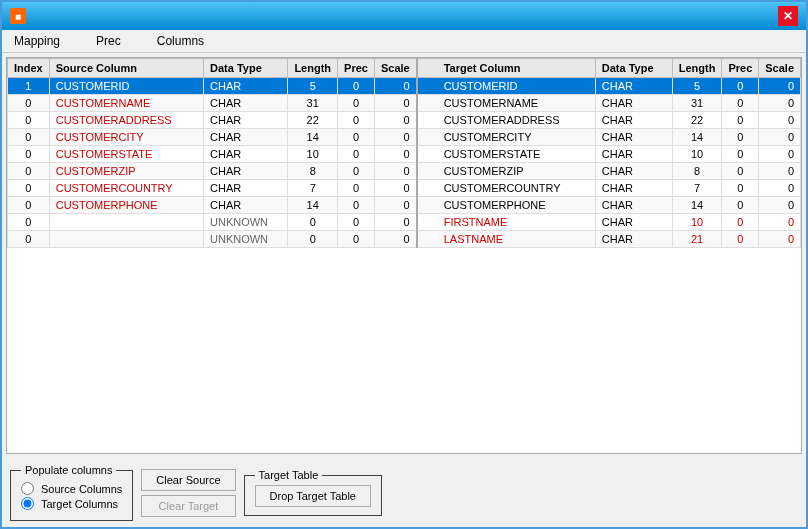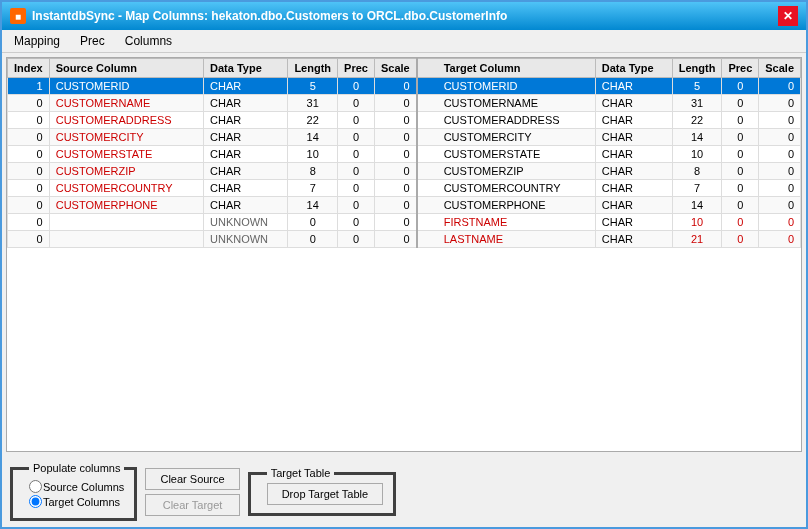--- a/index.html
+++ b/index.html
@@ -190,7 +190,6 @@
   <div class="title-bar">
     <div class="title-bar-left">
       <div class="title-icon">■</div>
-      <span class="title-text">InstantdbSync - Map Columns:  hekaton.dbo.Customers  to  ORCL.dbo.CustomerInfo</span>
     </div>
     <button class="close-btn">✕</button>
   </div>

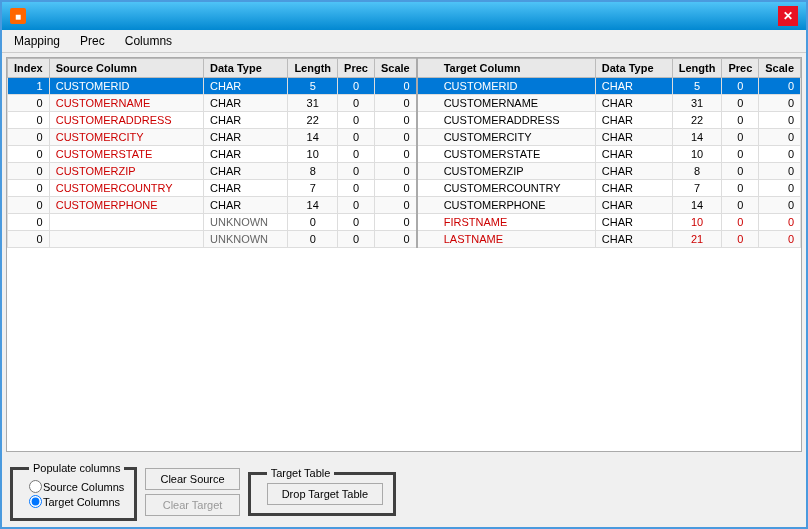--- a/index.html
+++ b/index.html
@@ -69,7 +69,7 @@
       border-bottom: 1px solid #ccc;
       padding: 2px 4px;
       display: flex;
-      gap: 4px;
+      gap: 20px;
     }
     .menu-item {
       padding: 2px 8px;

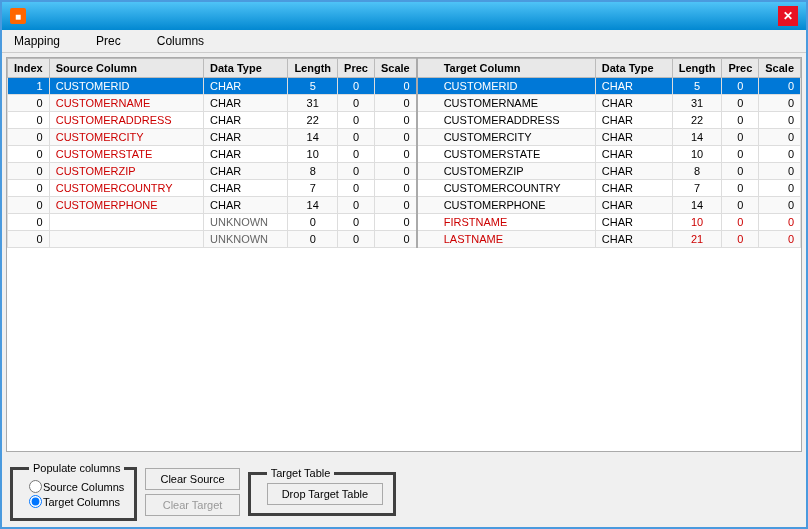--- a/index.html
+++ b/index.html
@@ -177,7 +177,7 @@
       font-size: 11px;
       padding: 0 4px;
     }
-    .index-col { width: 30px; text-align: right; }
+    .index-col { width: 30px; text-align: center; }
     .len-col { width: 40px; text-align: center; margin-left: 40px; }
     .prec-col { width: 30px; text-align: center; }
     .scale-col { width: 30px; text-align: right; }

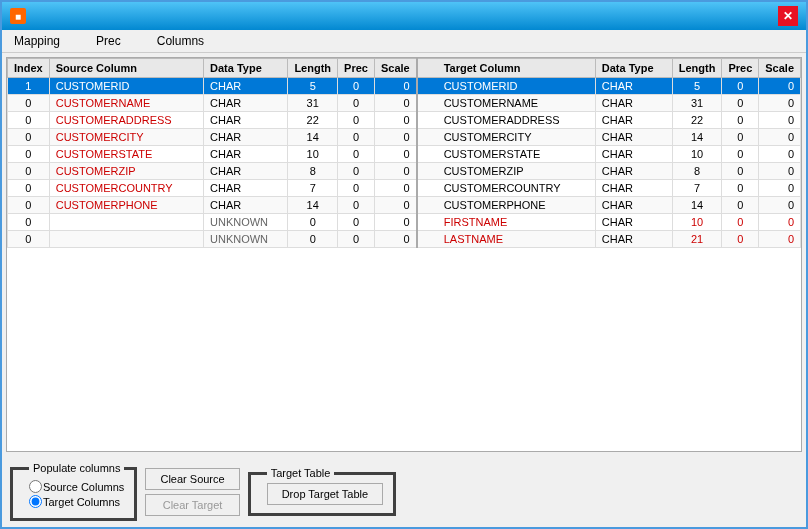--- a/index.html
+++ b/index.html
@@ -170,8 +170,8 @@
       margin-left: auto;
     }
     fieldset {
-      border: 3px solid #404040;
-      padding: 4px 10px 8px 16px;
+      border: 1px solid #404040;
+      padding: 4px 10px 8px 10px;
     }
     fieldset legend {
       font-size: 11px;

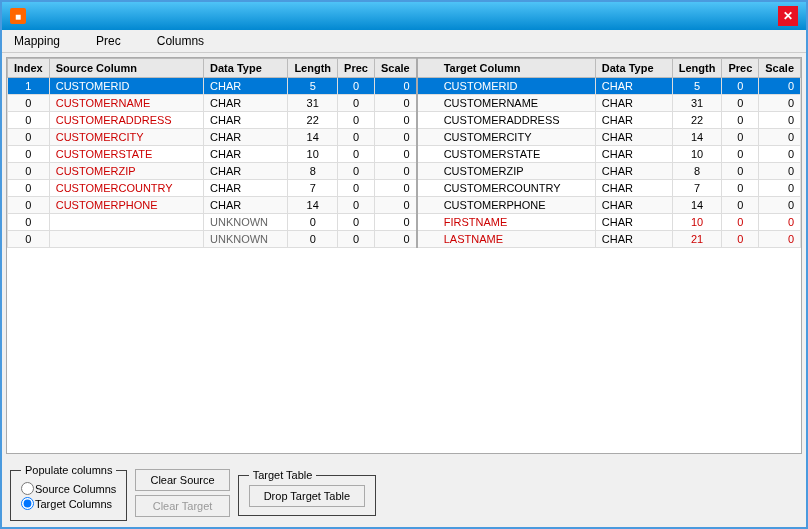--- a/index.html
+++ b/index.html
@@ -136,7 +136,7 @@
     .radio-row {
       display: flex;
       align-items: center;
-      gap: 1px;
+      gap: 7px;
       margin: 2px 0;
       font-size: 11px;
     }

